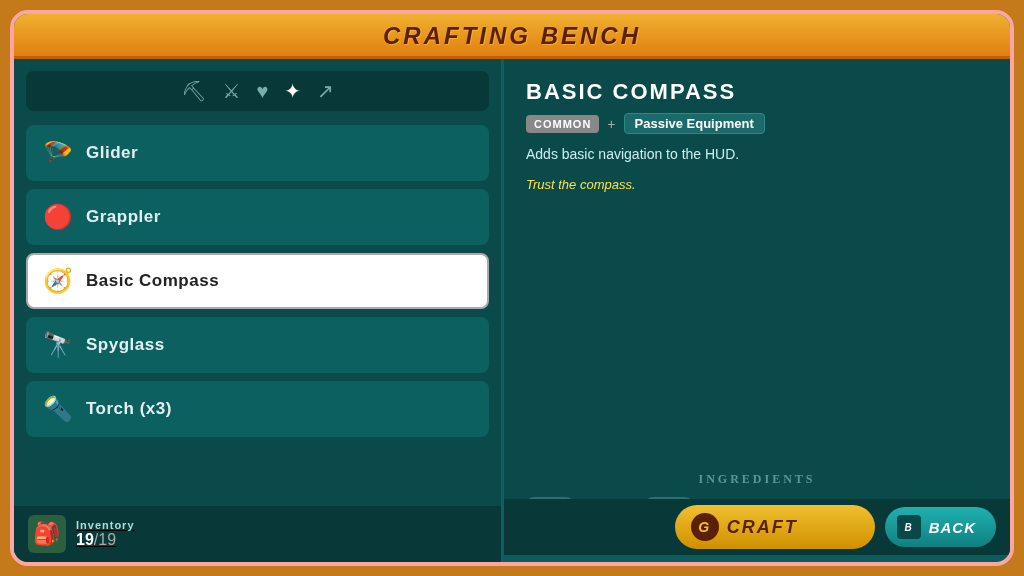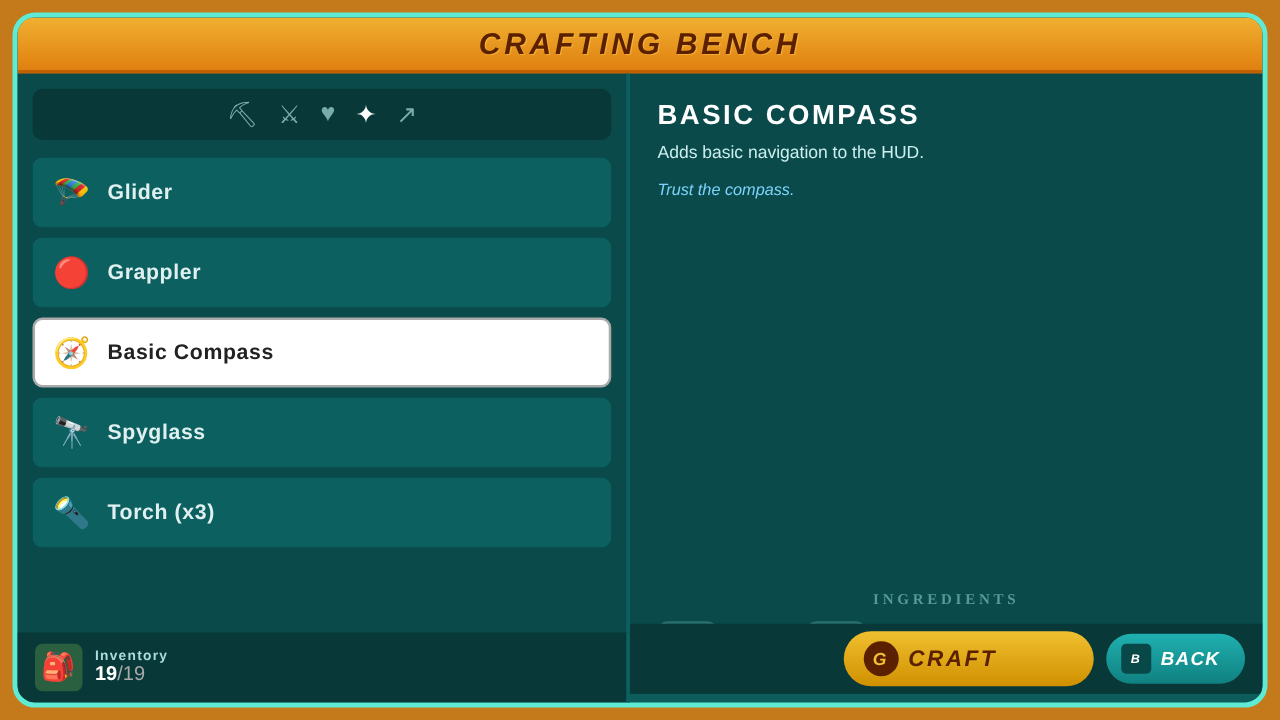--- a/index.html
+++ b/index.html
@@ -17,7 +17,7 @@
       top: 10px; left: 10px; right: 10px; bottom: 10px;
       background: #0d5c5c;
       border-radius: 18px;
-      border: 4px solid #5eead4;
+      border: 4px solid #fca5a5;
       overflow: hidden;
     }
 

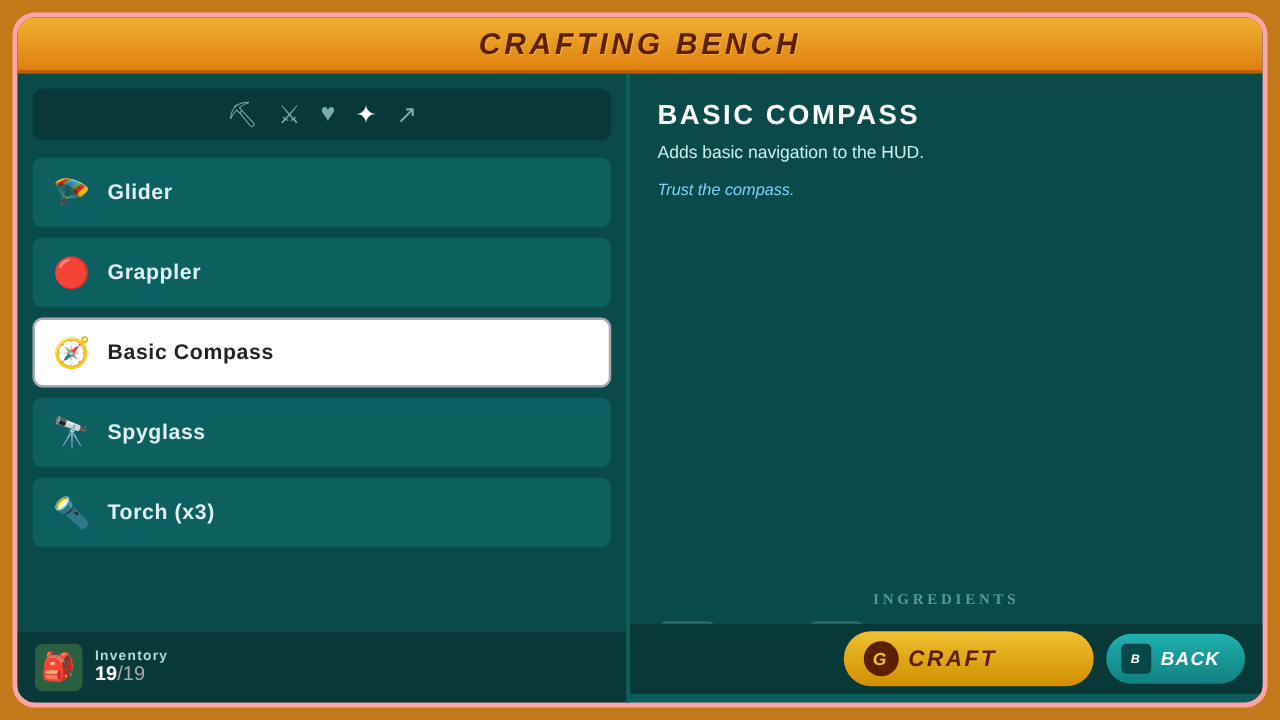--- a/index.html
+++ b/index.html
@@ -444,6 +444,11 @@
 
       <div class="item-title">BASIC COMPASS</div>
 
+      <div class="badge-row">
+        <span class="badge-common">COMMON</span>
+        <span class="badge-separator">+</span>
+        <span class="badge-type">Passive Equipment</span>
+      </div>
 
       <p class="item-description">Adds basic navigation to the HUD.</p>
       <p class="item-flavor">Trust the compass.</p>

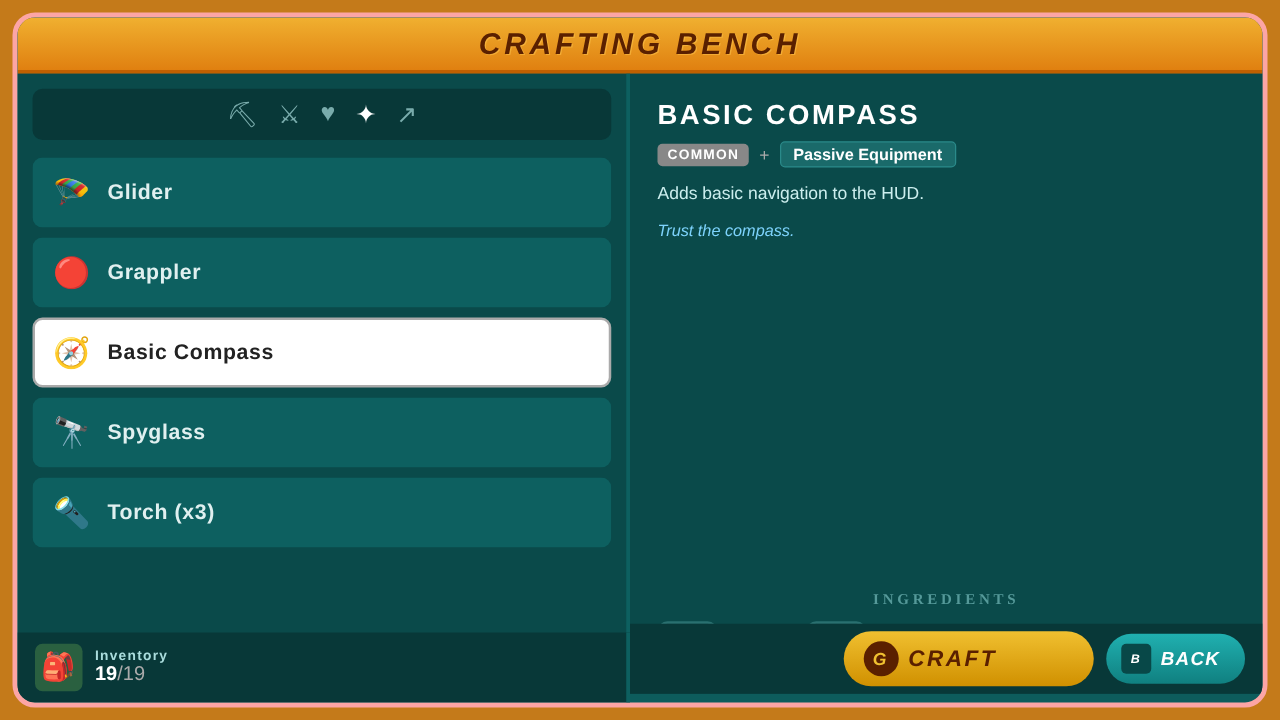--- a/index.html
+++ b/index.html
@@ -184,7 +184,7 @@
 
     .item-flavor {
       font-size: 13px;
-      color: #7dd3fc;
+      color: #fde047;
       font-style: italic;
       font-family: Arial, sans-serif;
     }

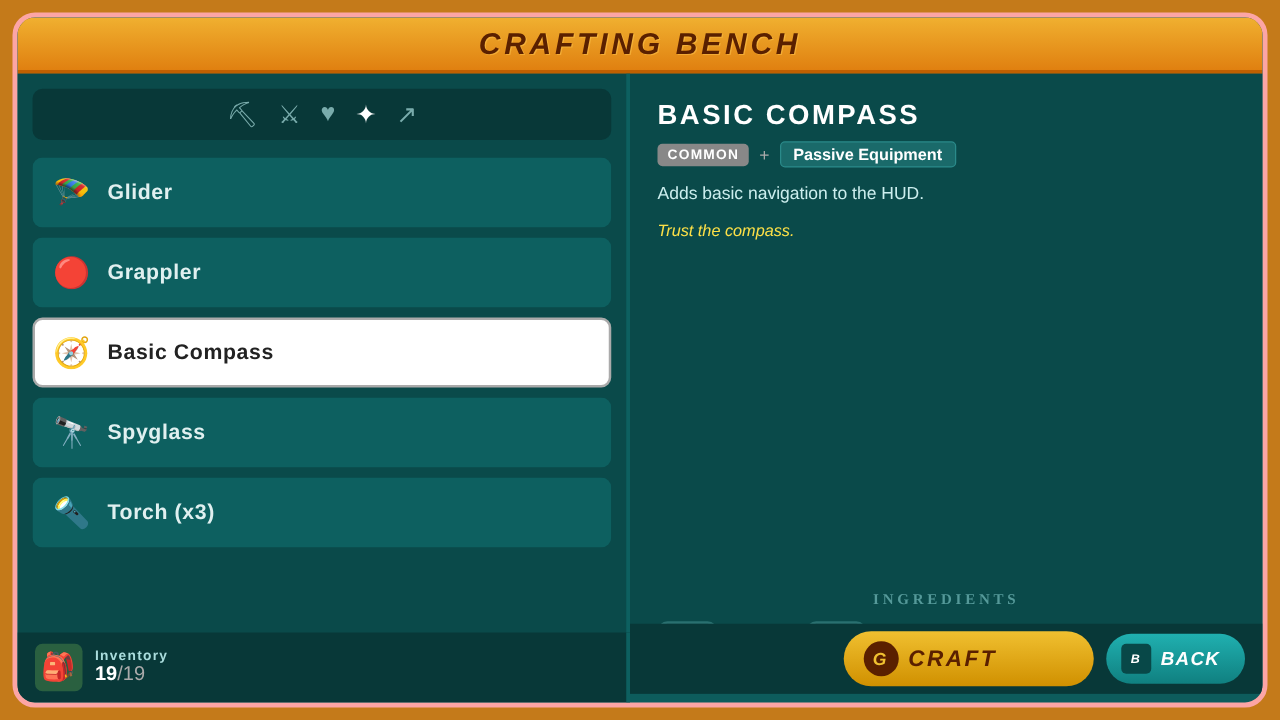--- a/index.html
+++ b/index.html
@@ -358,6 +358,7 @@
     .inventory-text {
       display: flex;
       flex-direction: column;
+      text-decoration: underline;
     }
 
     .inventory-label {

